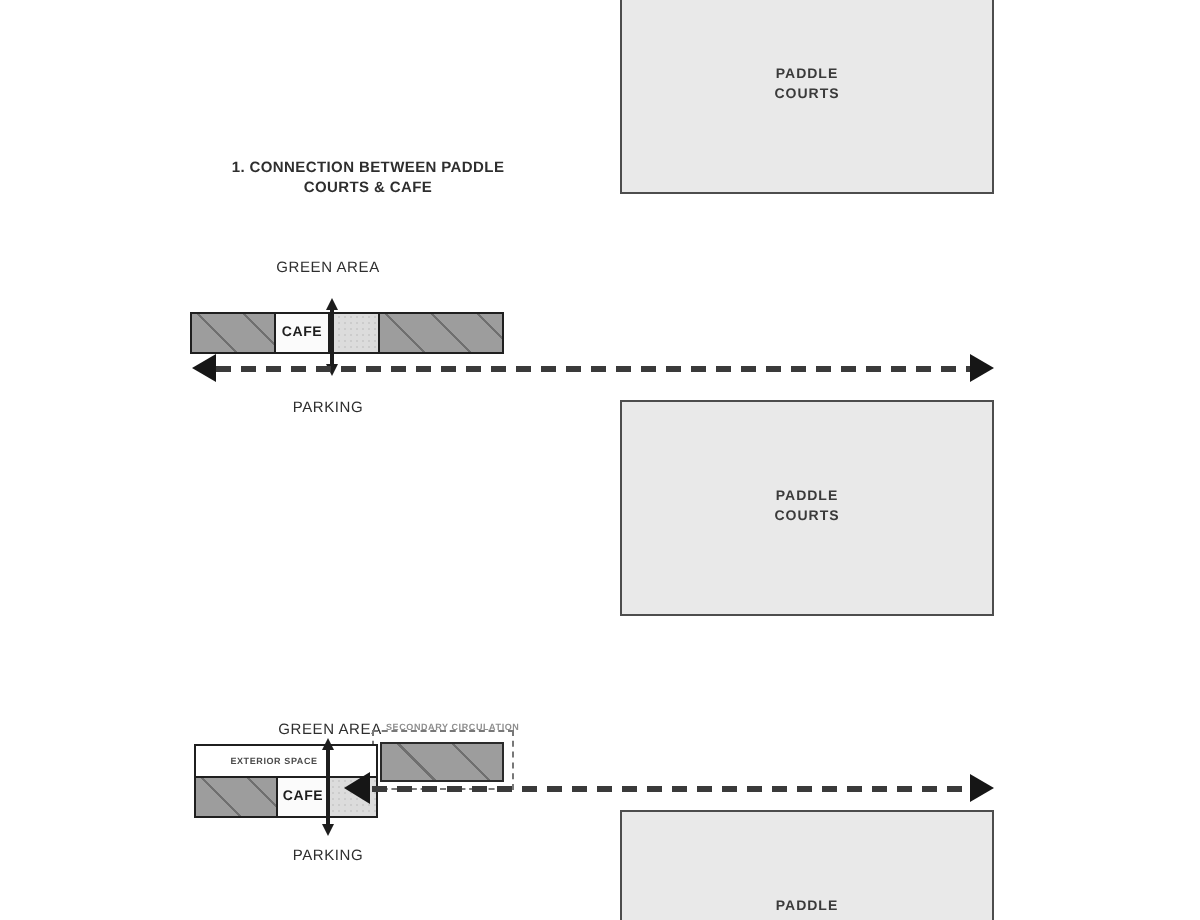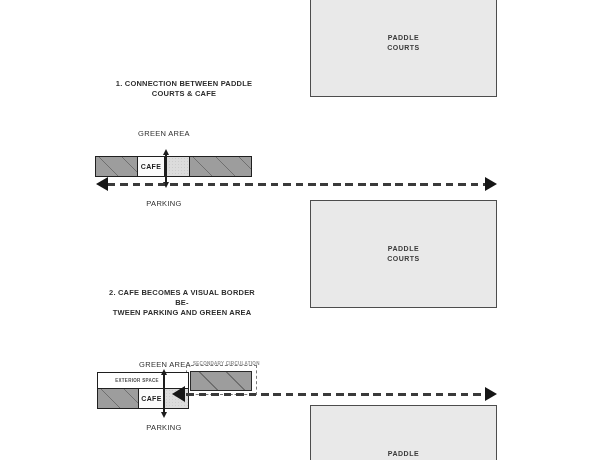--- a/index.html
+++ b/index.html
@@ -156,8 +156,6 @@
 COURTS</div>
   </div>
 
-  <div class="heading pre" style="left:102px;top:288px;width:160px;">2. CAFE BECOMES A VISUAL BORDER BE-
-TWEEN PARKING AND GREEN AREA</div>
 
   <div class="lbl" style="left:115px;top:360px;">GREEN AREA</div>
   <div class="small-lbl" style="left:193px;top:361px;">SECONDARY CIRCULATION</div>

